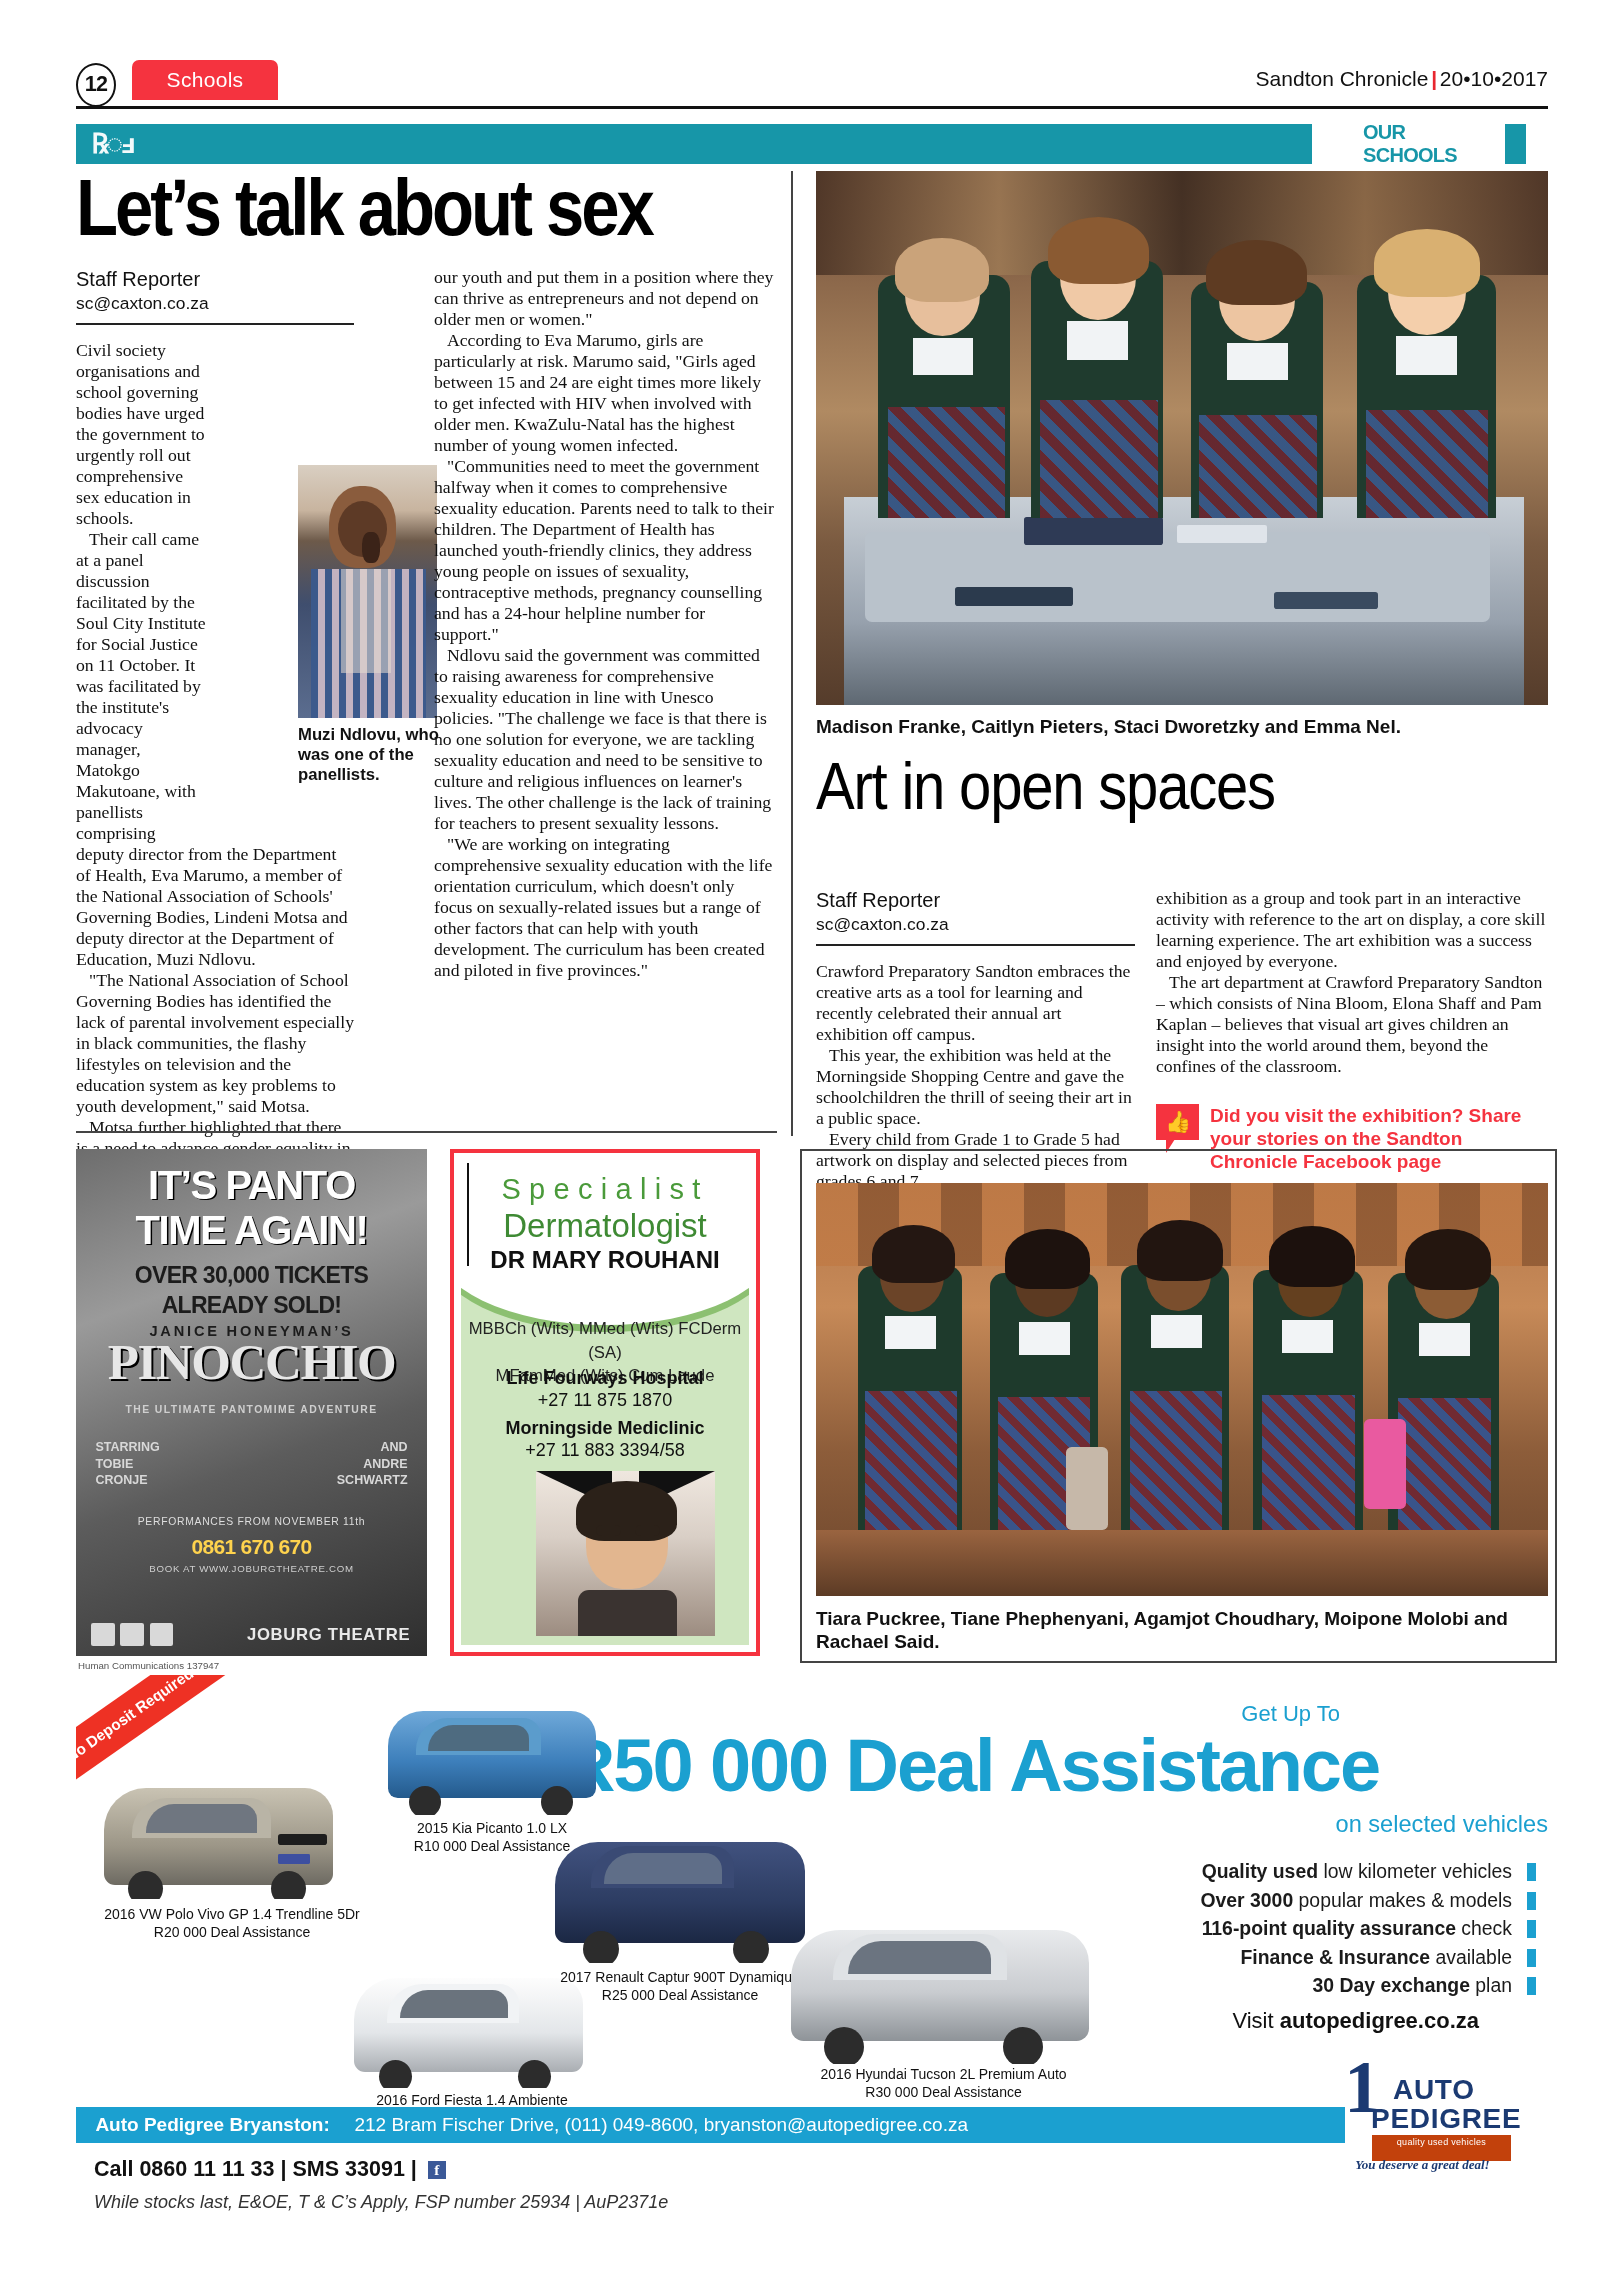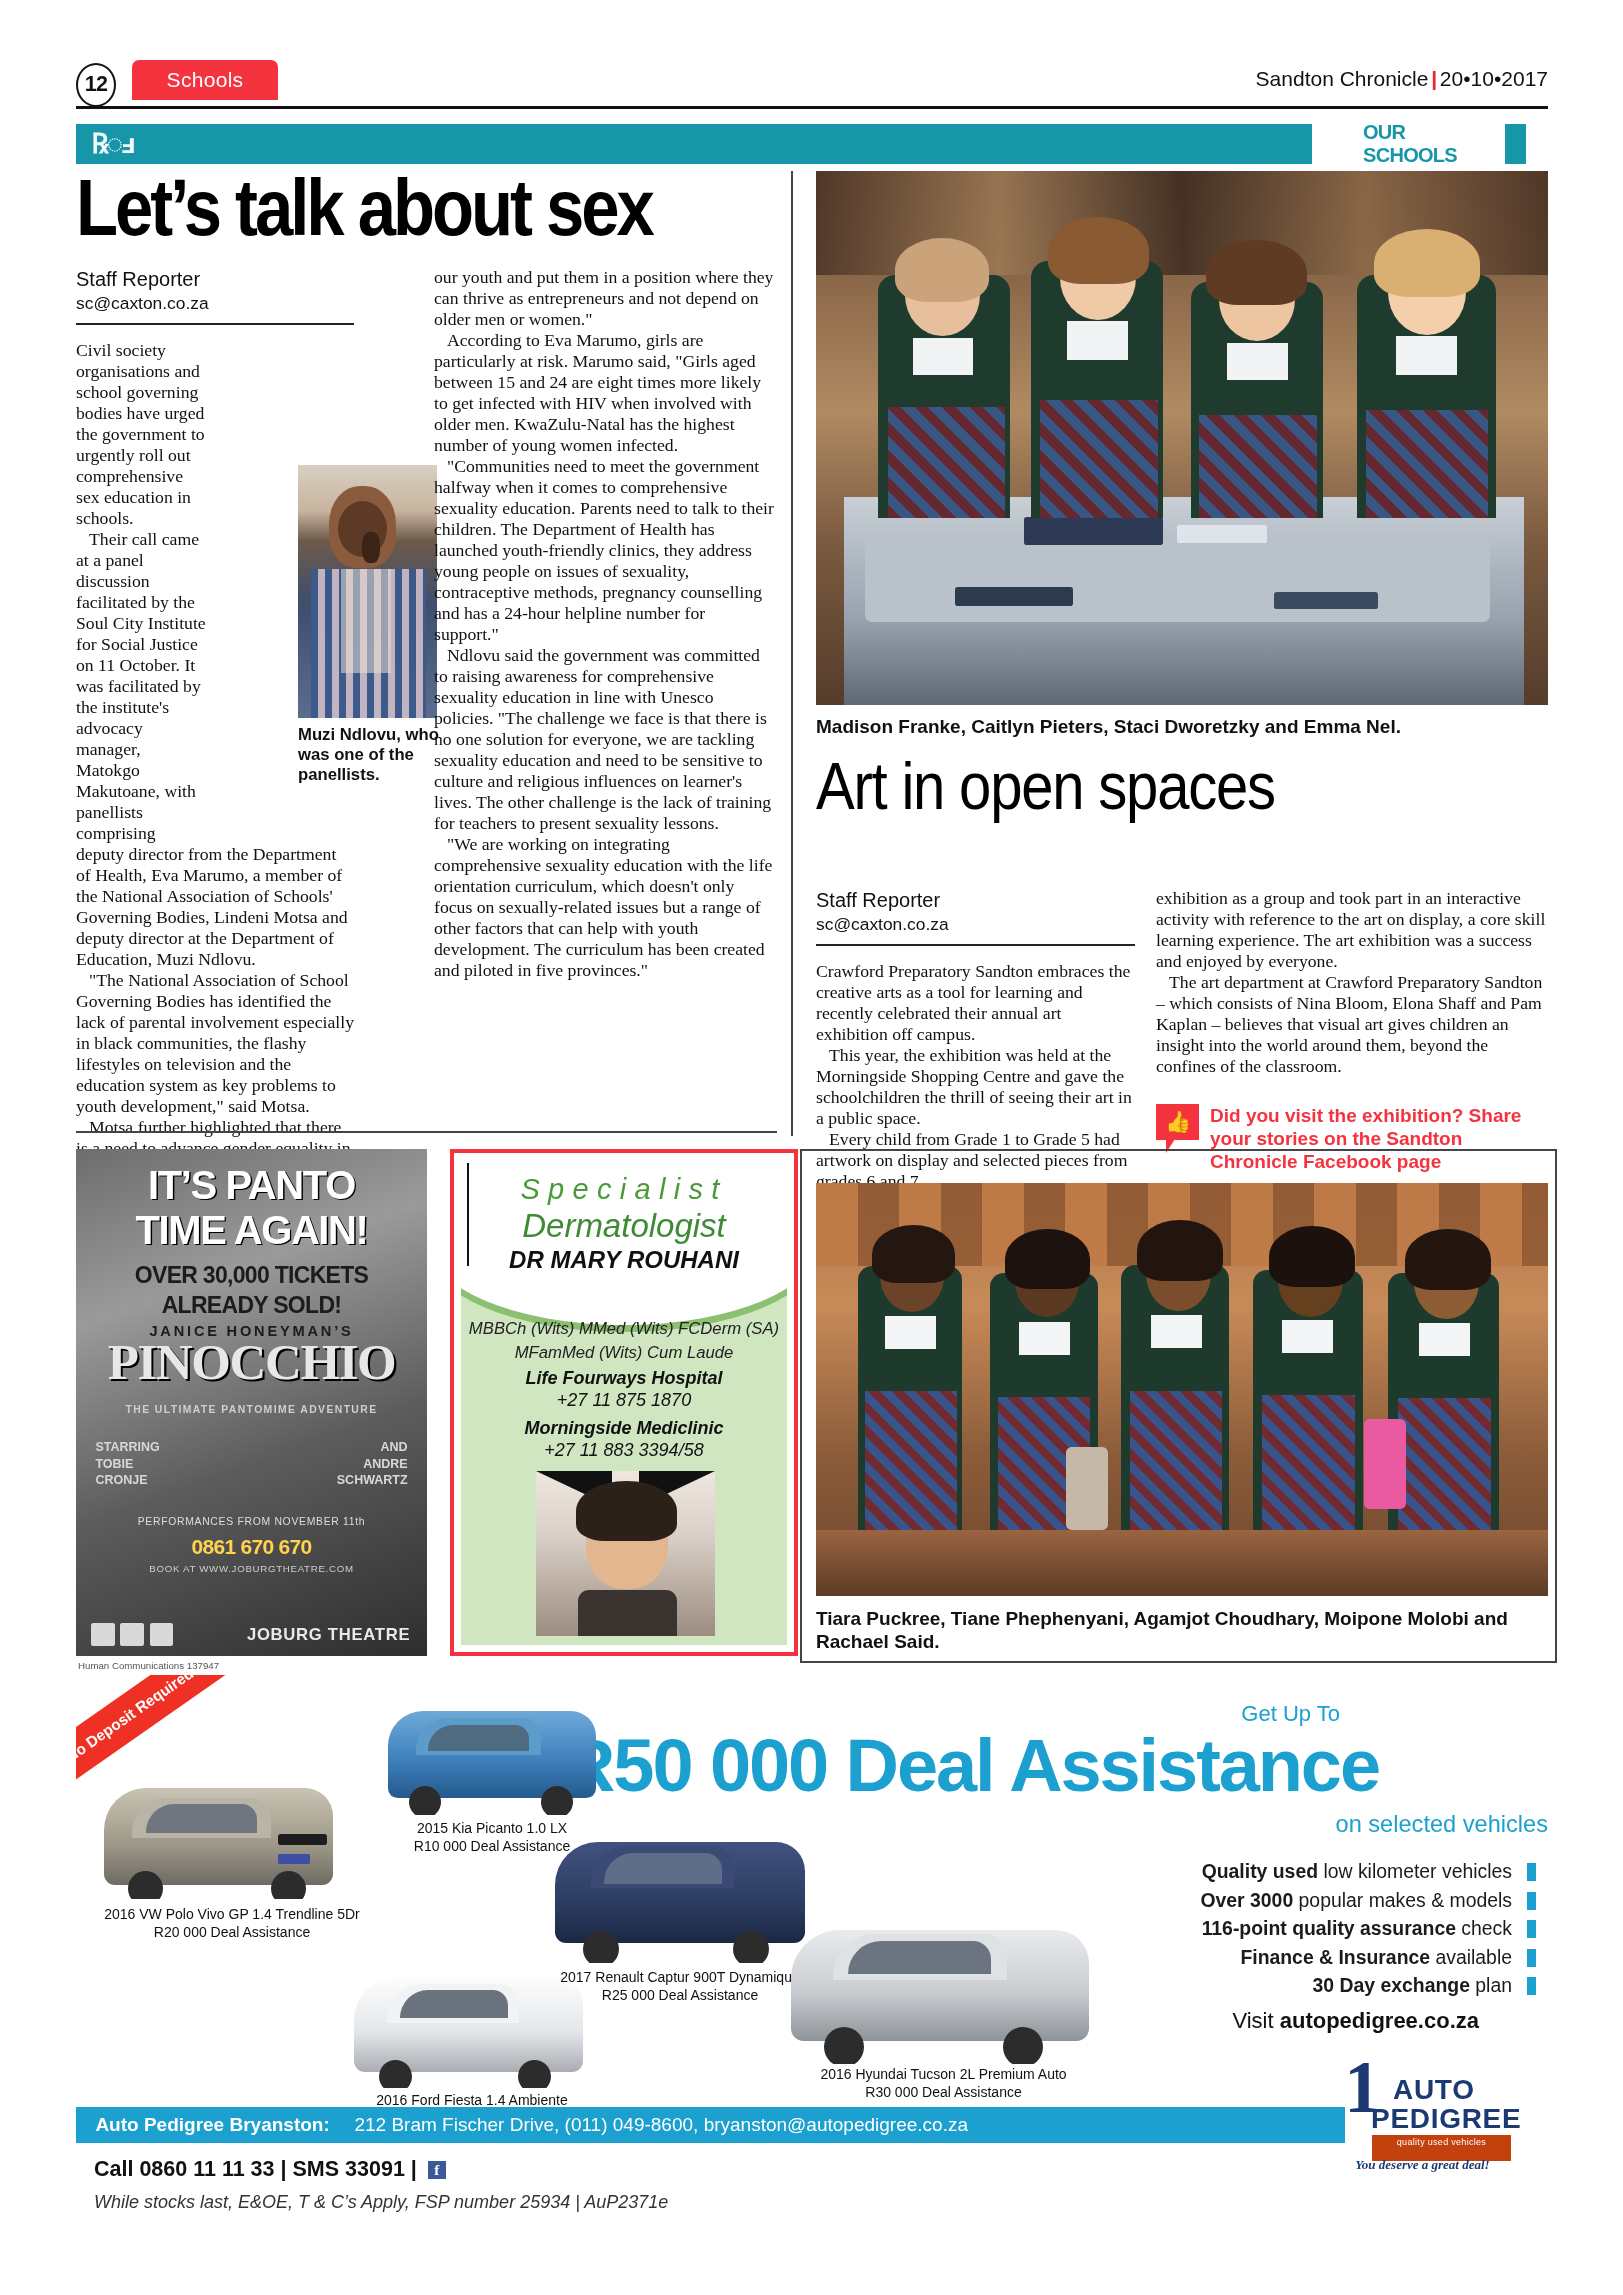--- a/index.html
+++ b/index.html
@@ -106,7 +106,7 @@
   .pantocredit{position:absolute;left:78px;top:1660px;font-family:"Liberation Sans",sans-serif;font-size:9.7px;color:#555;}
 
   
-  .derm{position:absolute;left:450px;top:1149px;width:348px;height:507px;border:4.2px solid #f5333f;box-sizing:border-box;background:#fff;font-style:italic;}
+  .derm{position:absolute;left:450px;top:1149px;width:310px;height:507px;border:4.2px solid #f5333f;box-sizing:border-box;background:#fff;}
   .derm .inner{position:absolute;inset:7px;overflow:hidden;background:#fff;}
   .derm .green{position:absolute;left:0;right:0;top:111px;bottom:0;background:#cfe6c0;}
   .derm .curve{position:absolute;left:-10%;top:89px;width:120%;height:83px;background:#8cc071;border-radius:0 0 50% 50%/0 0 100% 100%;}

